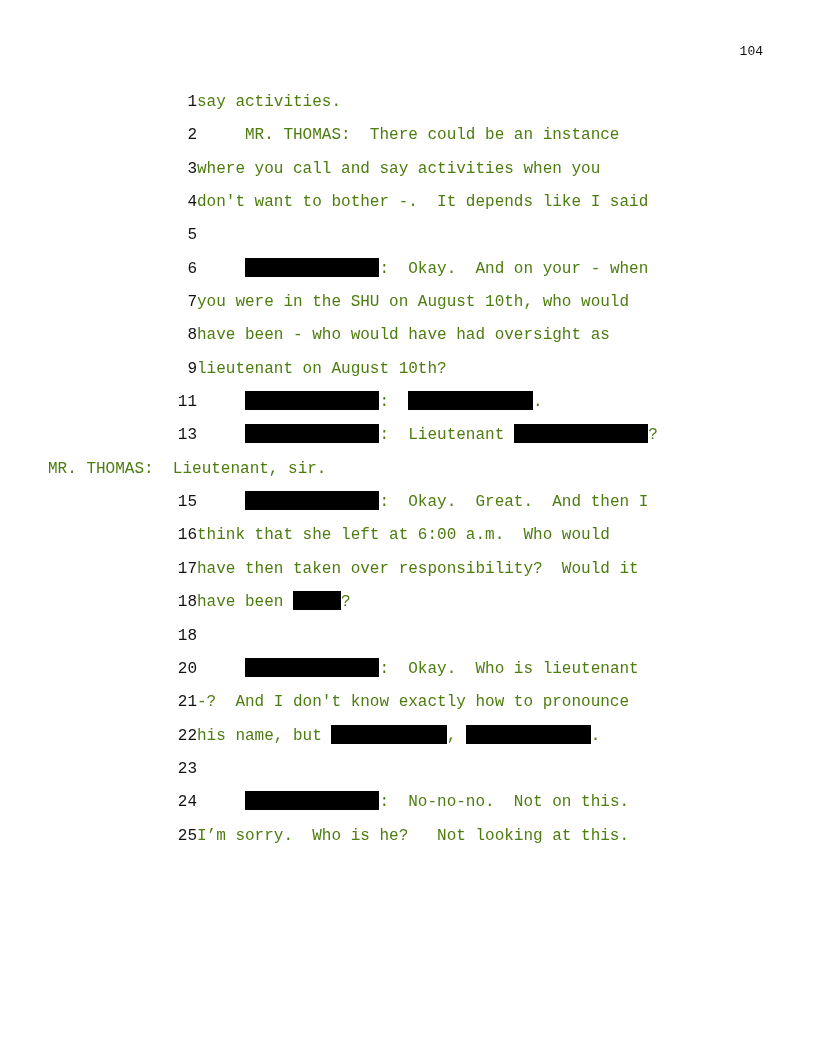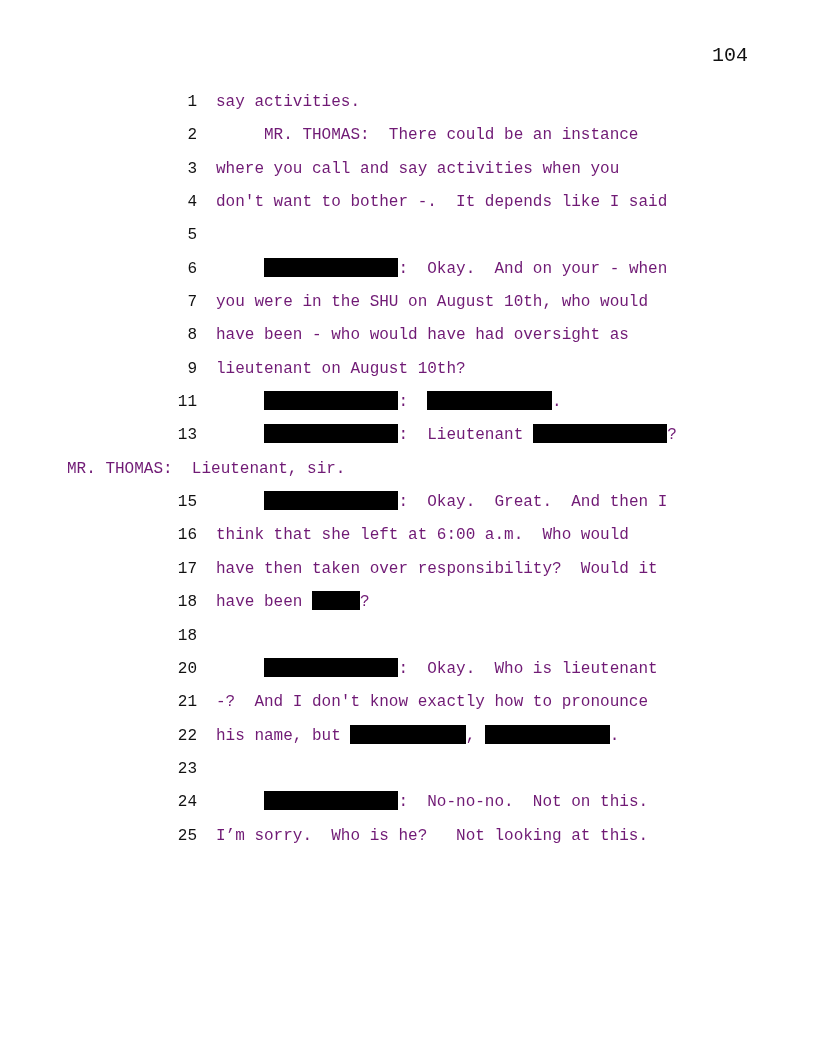--- a/index.html
+++ b/index.html
@@ -20,8 +20,8 @@
   .page-number {
     position: absolute;
     top: 44px;
-    right: 68px;
-    font-size: 20px;
+    right: 53px;
+    font-size: 13px;
     letter-spacing: 0;
     color: #111111;
   }

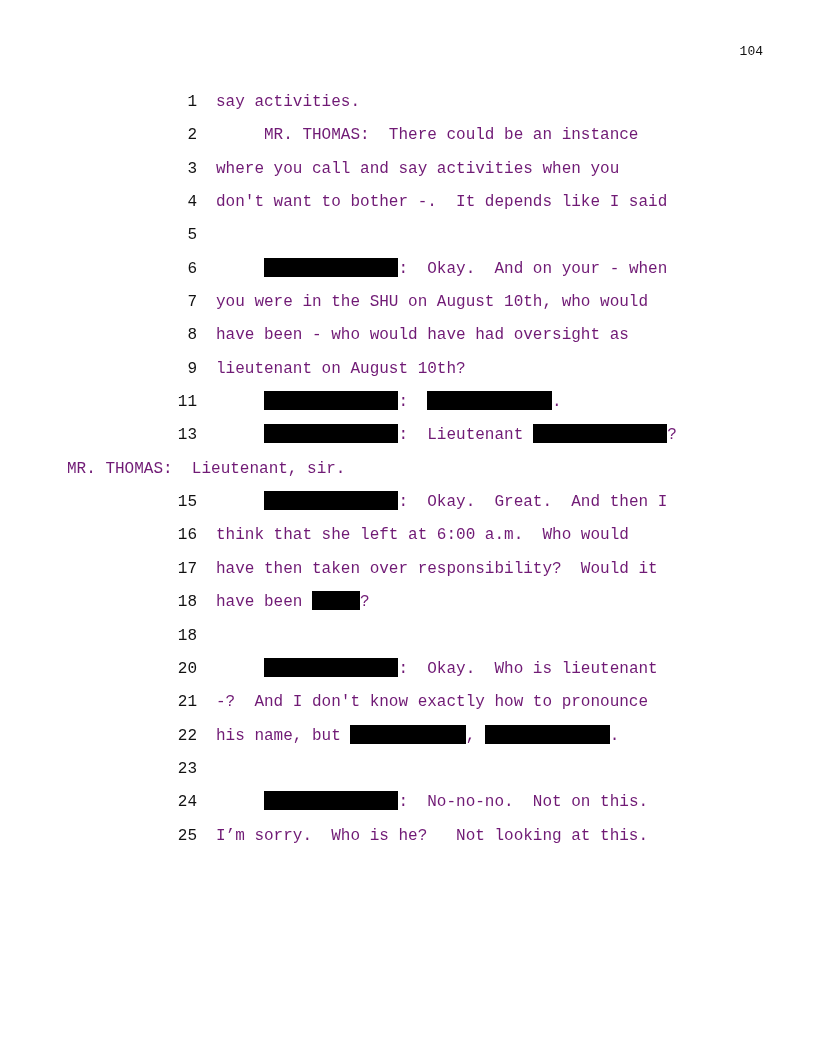--- a/index.html
+++ b/index.html
@@ -44,9 +44,9 @@
     color: #111111;
   }
   .line-text {
-    margin-left: 19px;
+    margin-left: 0;
     white-space: pre;
-    color: #701a75;
+    color: #4d7c0f;
   }
   .redaction {
     display: inline-block;

